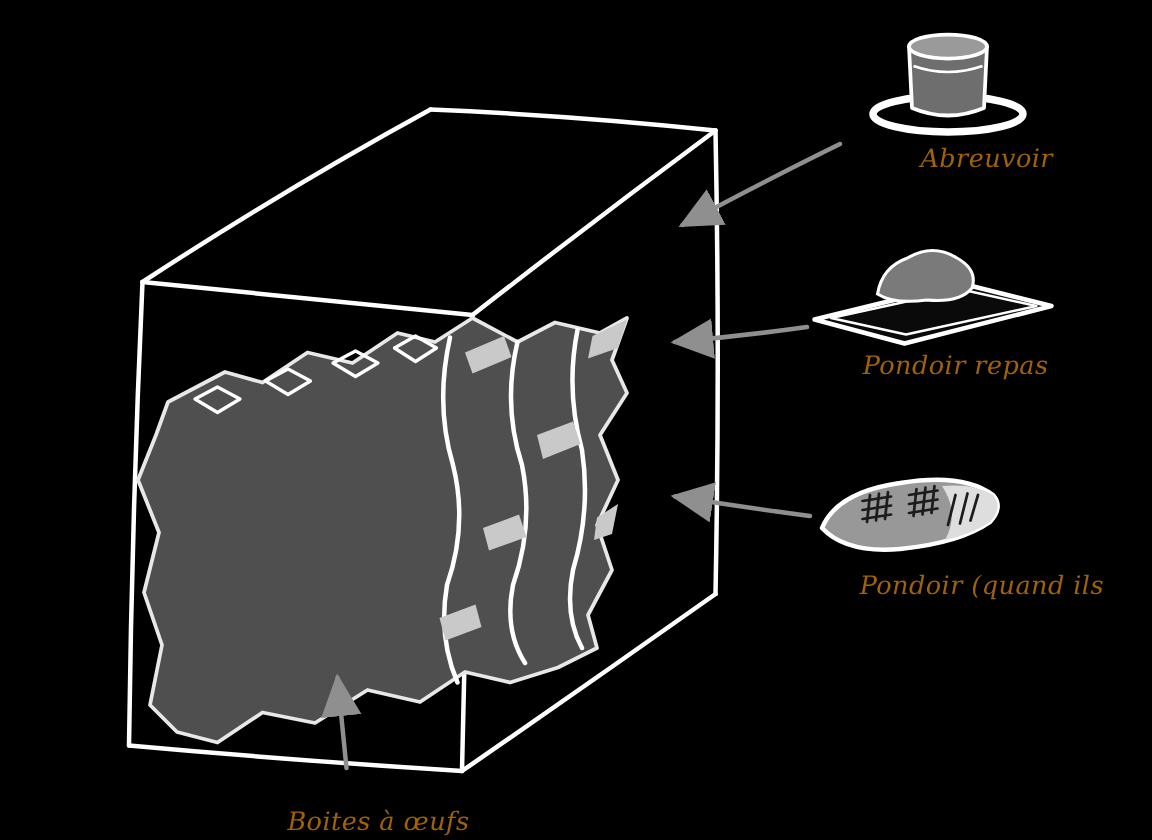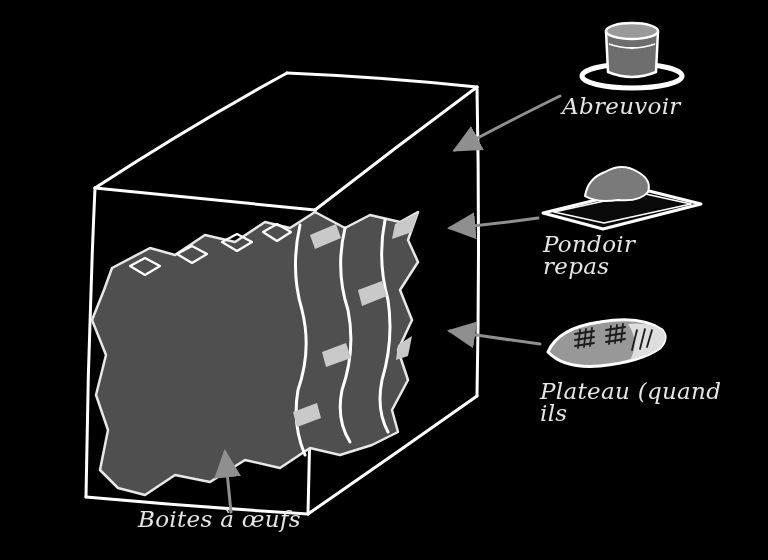--- a/index.html
+++ b/index.html
@@ -14,9 +14,9 @@
   .label{
     position:absolute;
     font-style:italic;
-    font-size:23px;
-    color:#e5e5e5;
-    text-align:left;
+    font-size:17px;
+    color:#a16207;
+    text-align:right;
     line-height:22px;
     letter-spacing:.3px;
   }

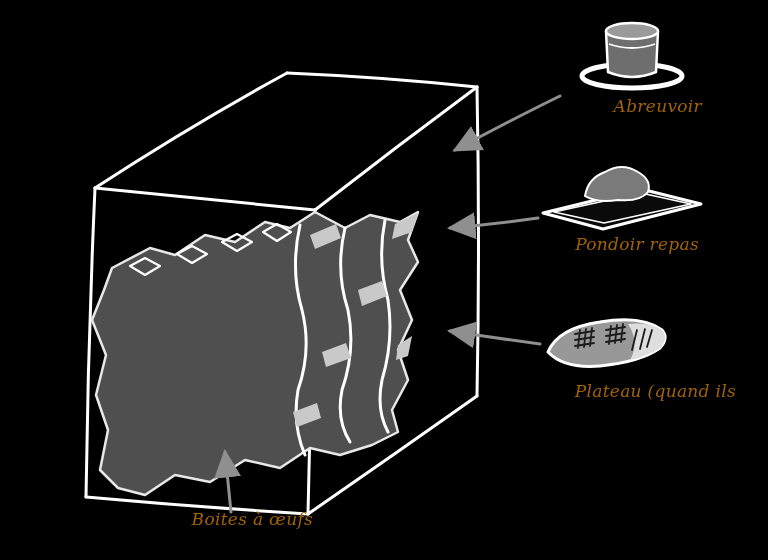--- a/index.html
+++ b/index.html
@@ -117,7 +117,7 @@
   <div class="label" id="plateau-label">Pondoir repas</div>
 
   <div class="label" id="pondoir-label">
-    <div>Plateau (quand ils</div>
+    <div>Pondoir (quand ils</div>
   </div>
 
   <div class="label" id="boites-label">Boites à œufs</div>

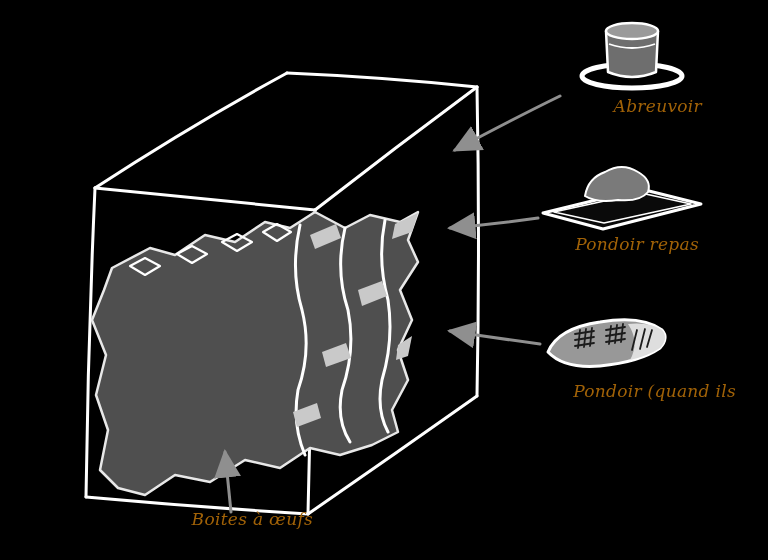--- a/index.html
+++ b/index.html
@@ -23,7 +23,7 @@
   #abreuvoir-label{left:562px;top:95px;width:140px;}
   #plateau-label{left:543px;top:233px;width:156px;}
   #pondoir-label{left:540px;top:380px;width:196px;}
-  #boites-label{left:138px;top:508px;width:175px;}
+  #boites-label{left:138px;top:537px;width:175px;}
 </style>
 </head>
 <body>

